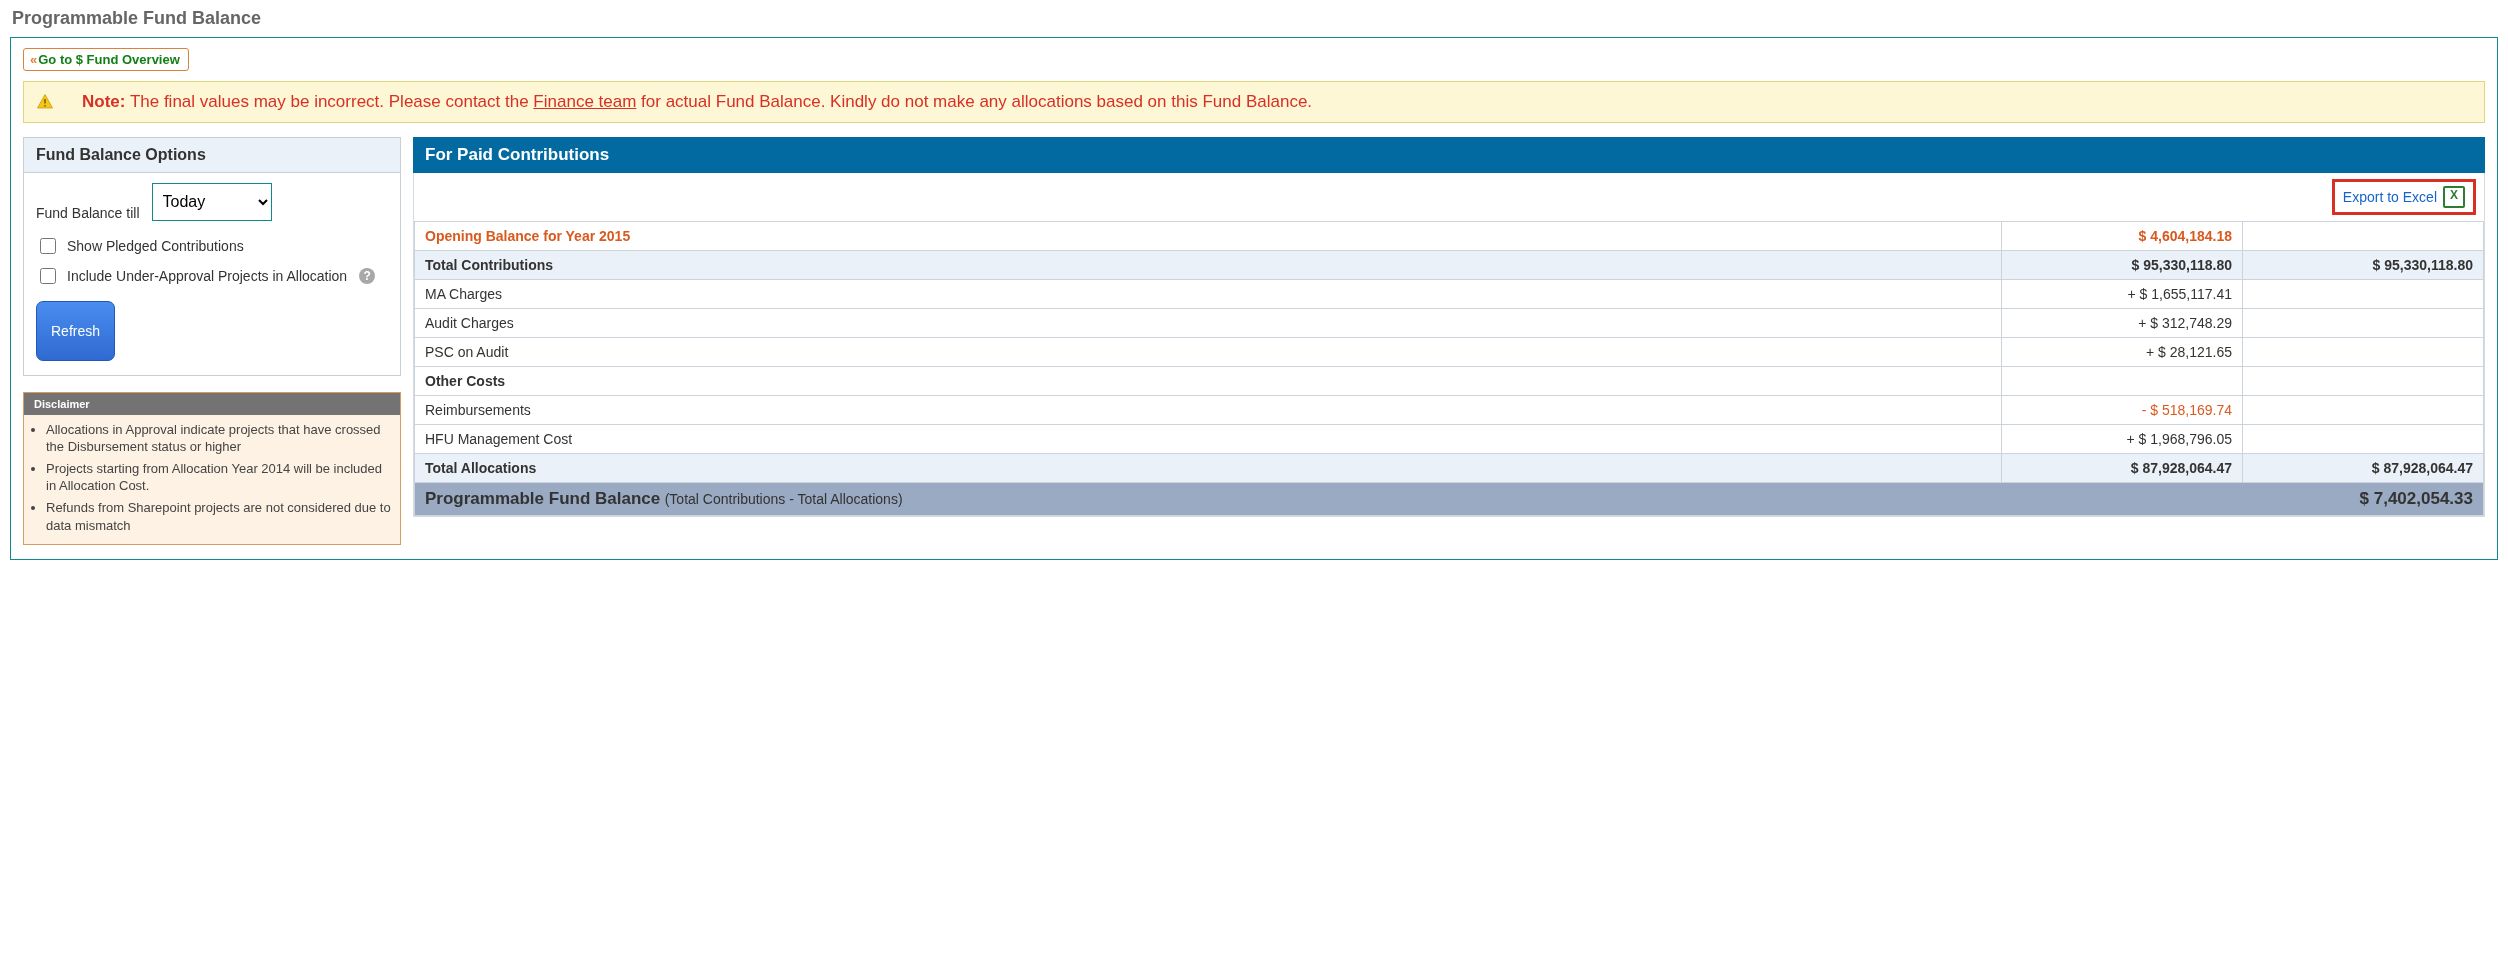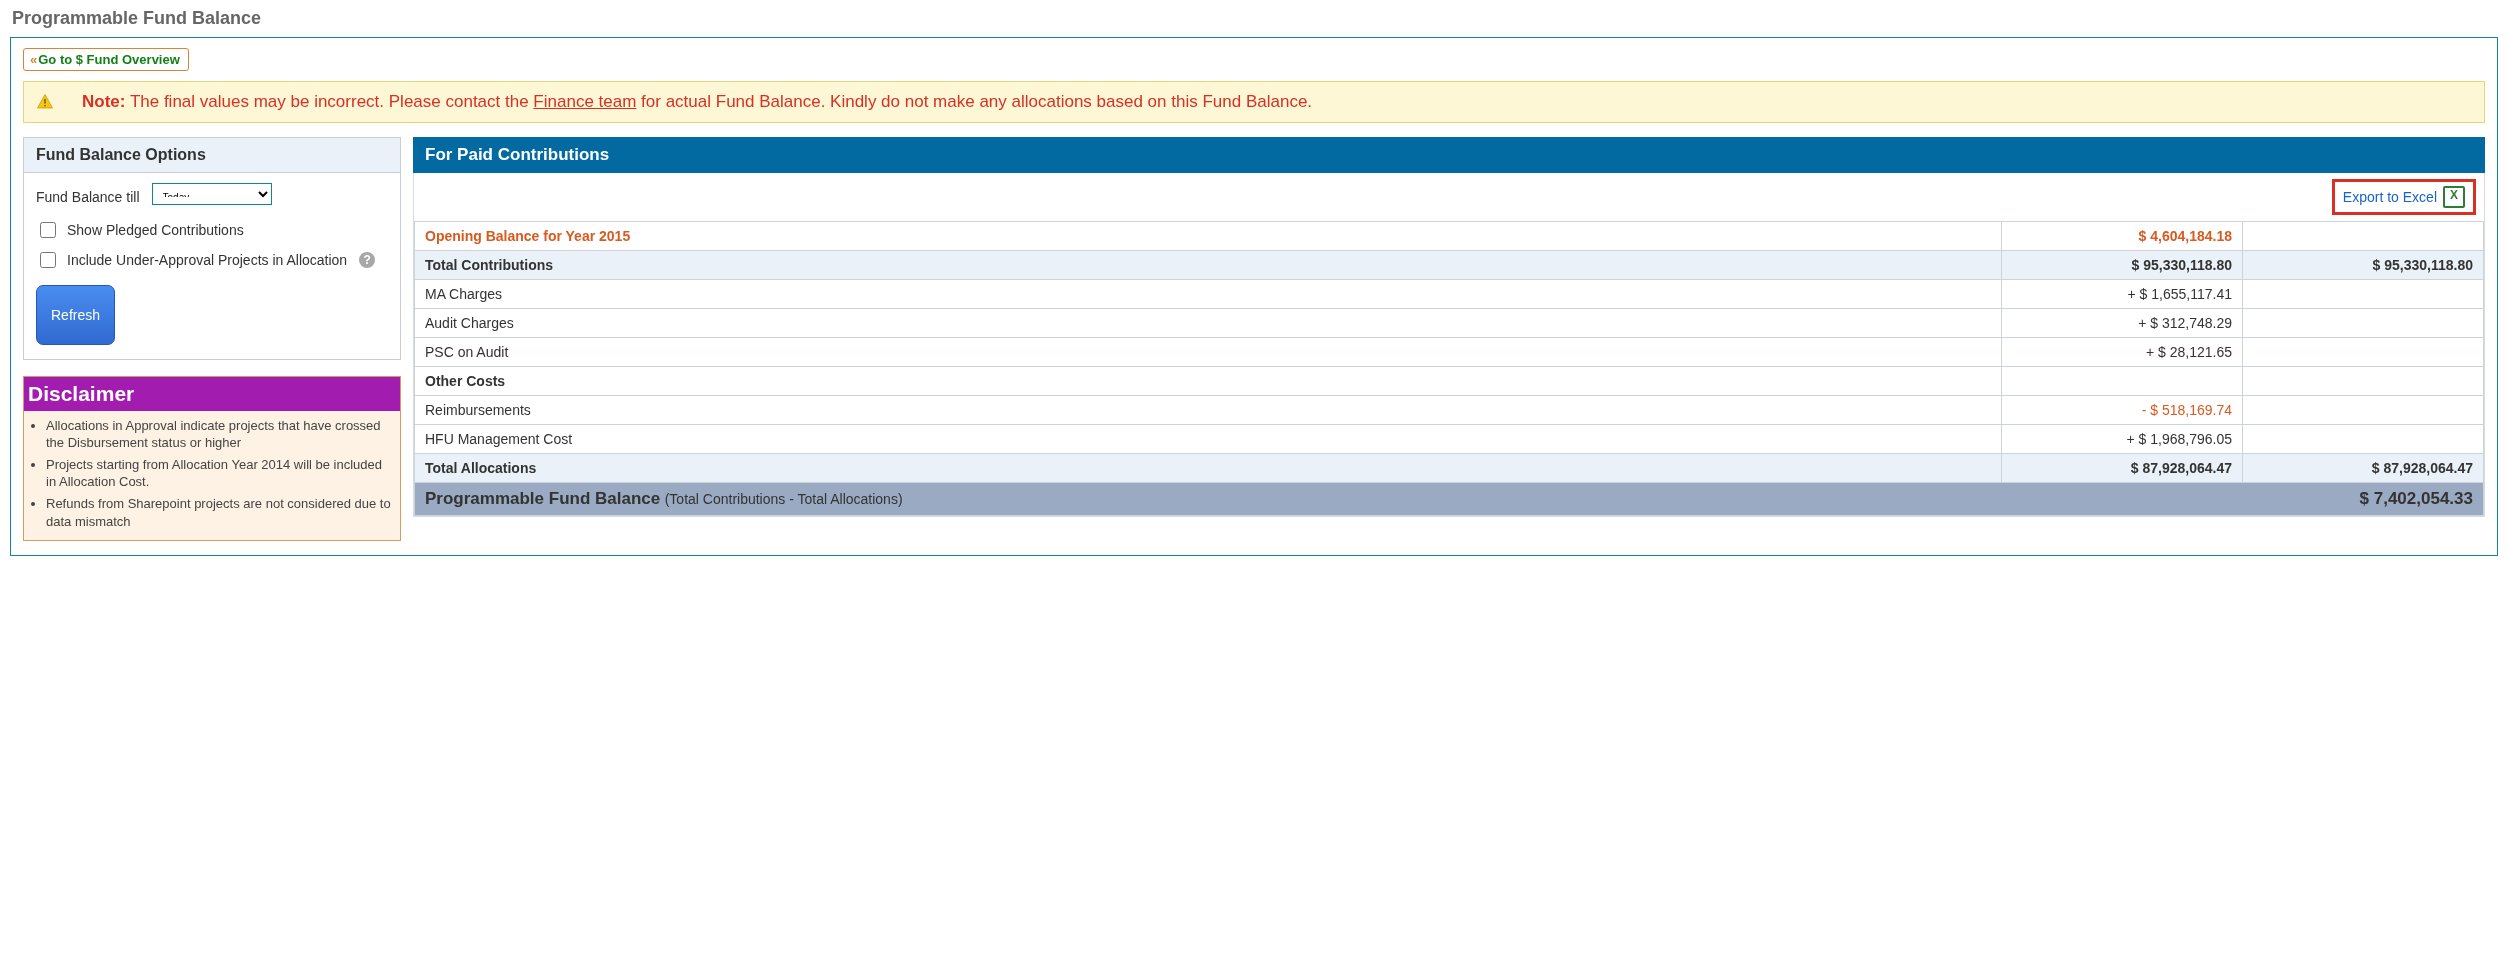--- a/index.html
+++ b/index.html
@@ -100,12 +100,12 @@
     margin-bottom: 14px;
   }
   select.till-select {
-    font-size: 10px;
+    font-size: 16px;
     padding: 7px 6px;
     border: 1px solid #0e8a8f;
     background: #fff;
     width: 120px;
-    height: 22px;
+    height: 38px;
   }
   .chk-row {
     display: flex;

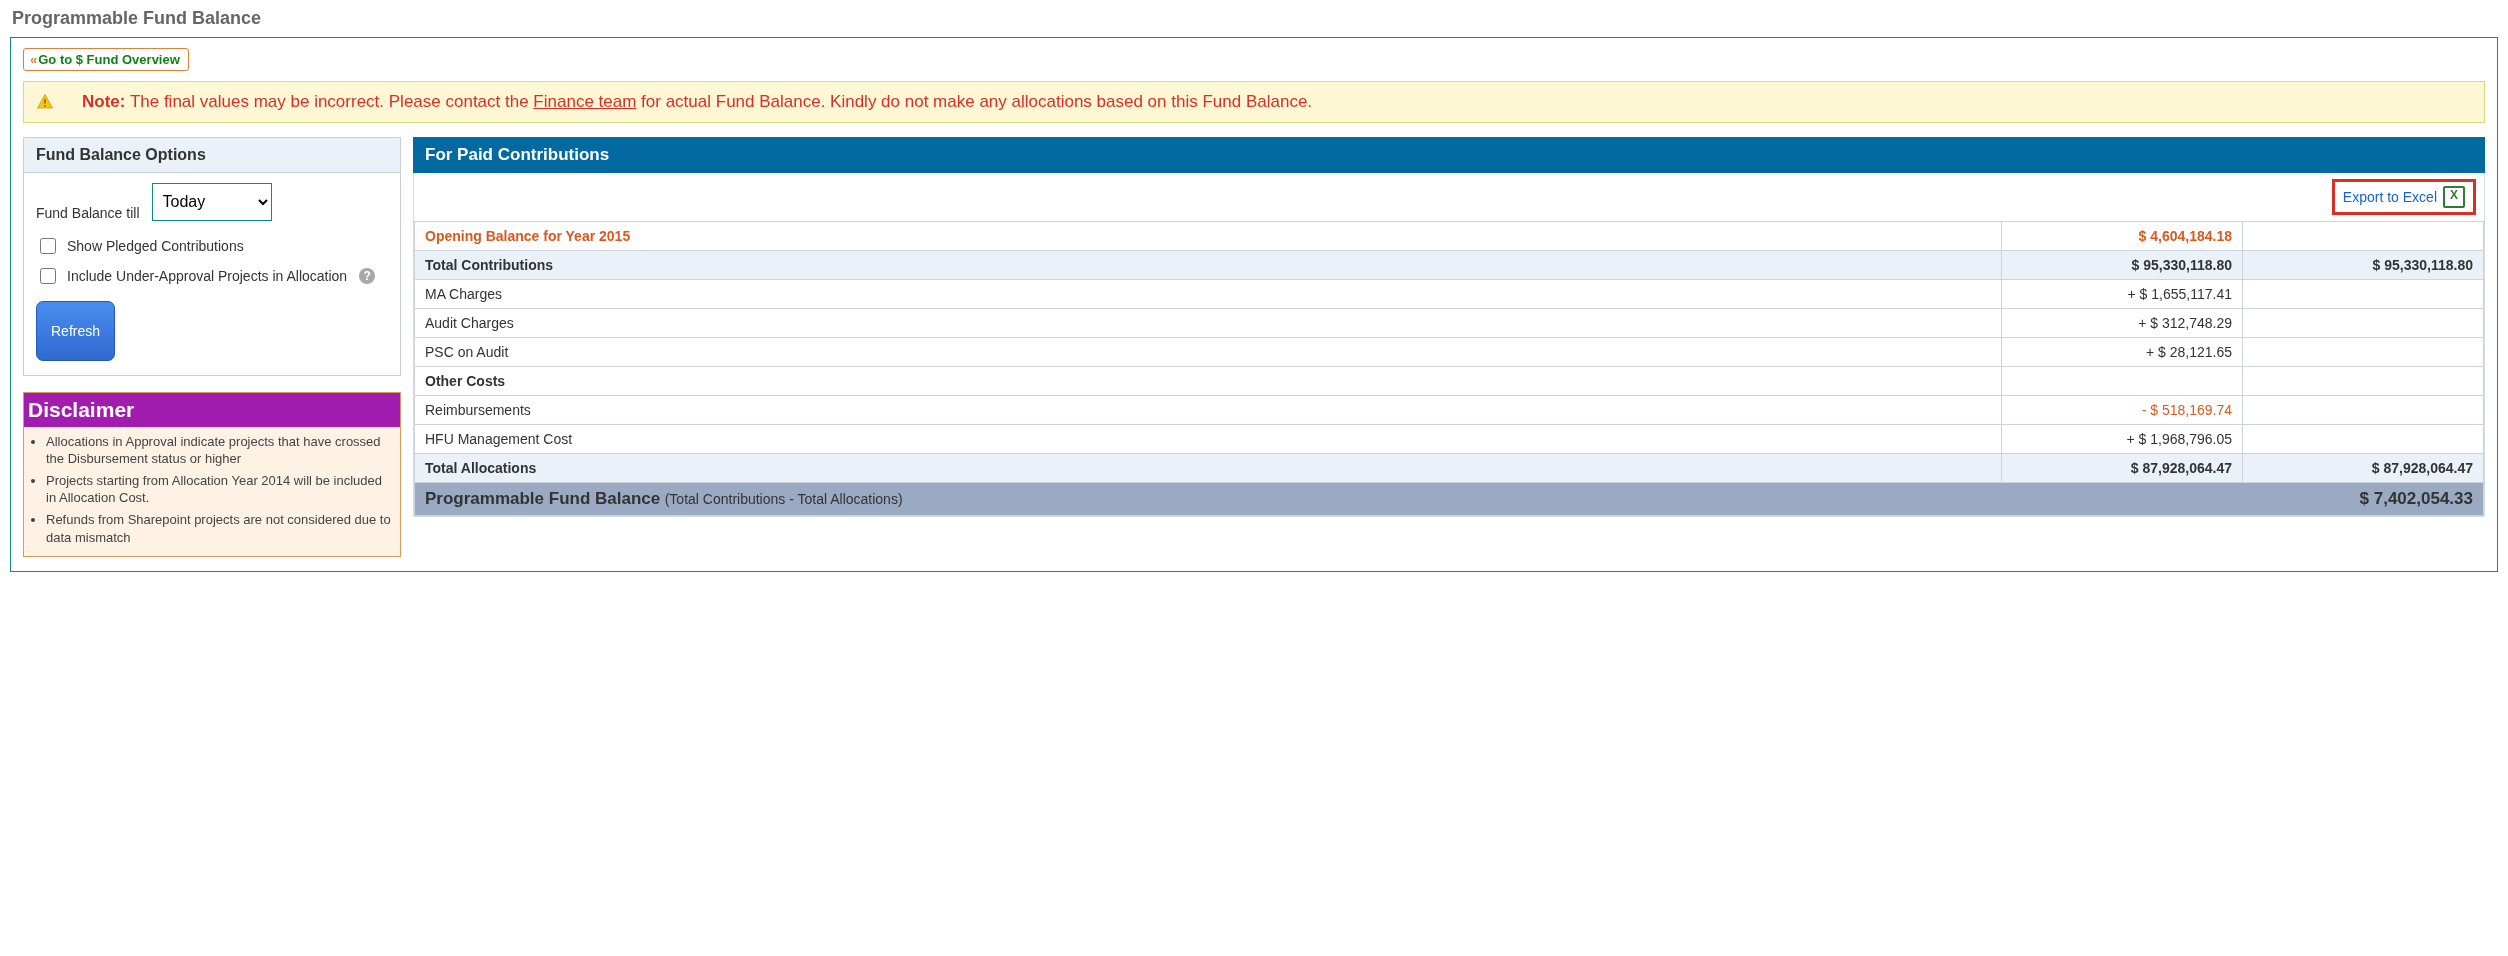--- a/index.html
+++ b/index.html
@@ -149,11 +149,11 @@
     background: #fdf2e4;
   }
   .disclaimer-panel .disc-head {
-    background: #a21caf;
+    background: #737373;
     color: #fff;
     font-weight: bold;
-    font-size: 21px;
-    padding: 5px 4px;
+    font-size: 11px;
+    padding: 5px 10px;
   }
   .disclaimer-panel ul {
     margin: 6px 6px 10px 22px;

